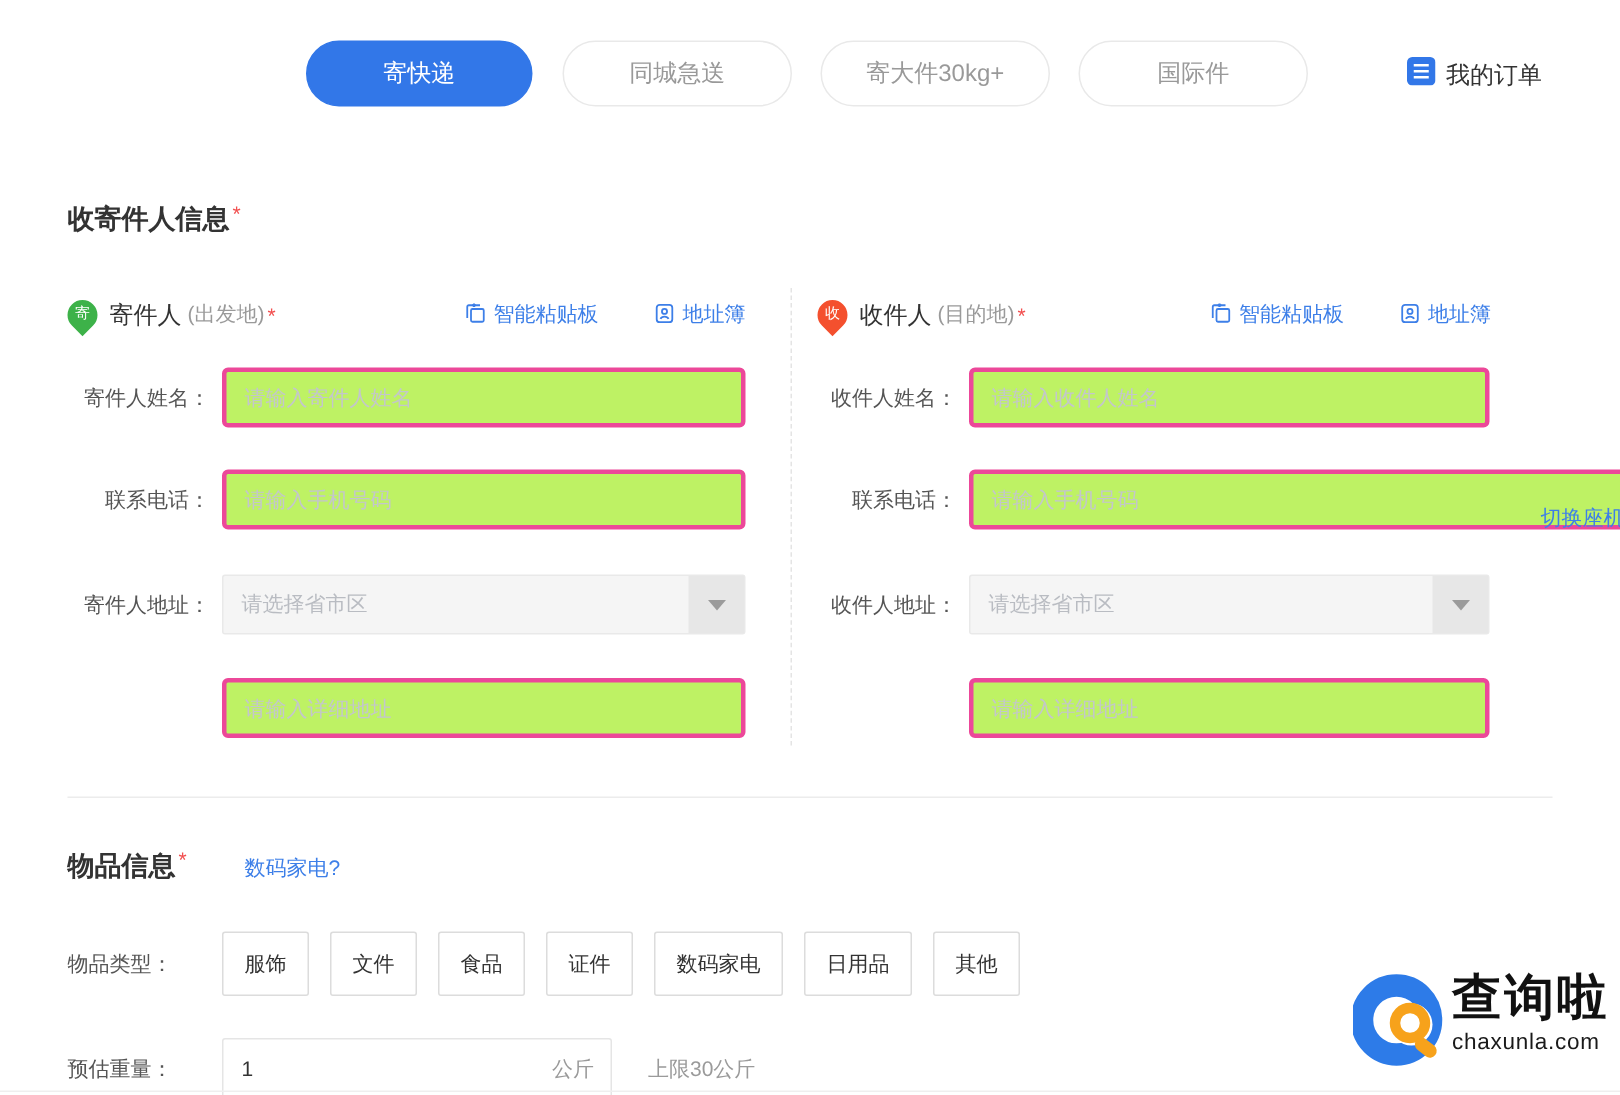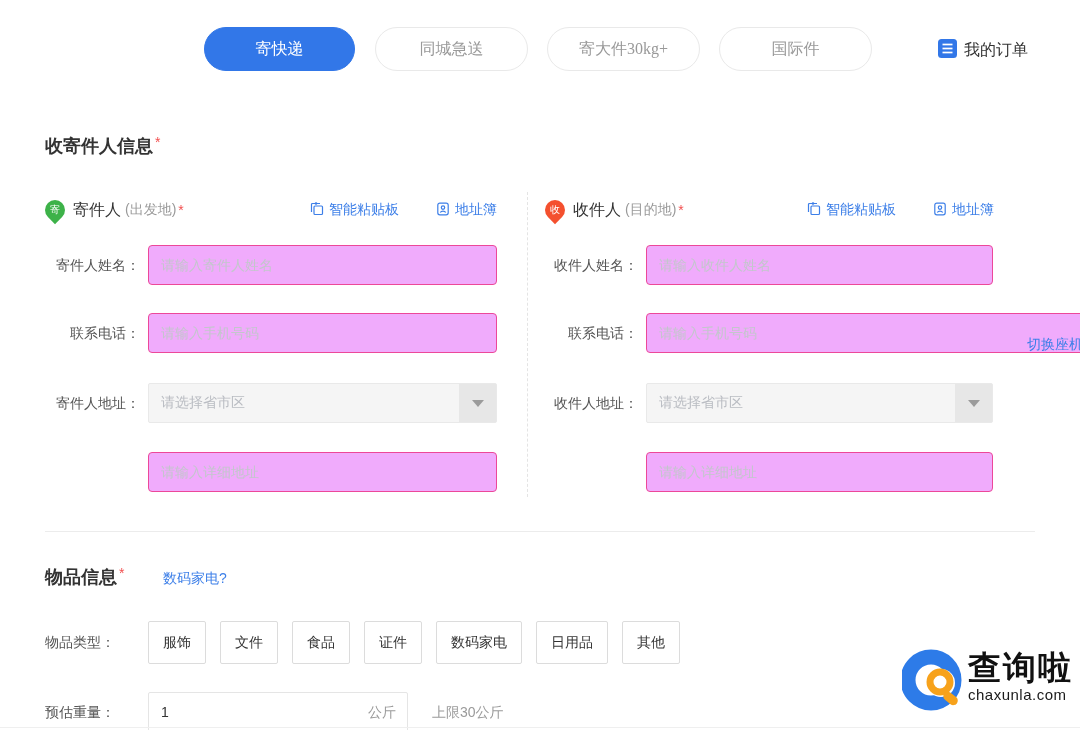--- a/index.html
+++ b/index.html
@@ -14,7 +14,7 @@
   .tab.active { background:#3277e8; border-color:#3277e8; color:#fff; }
   .tab-express { left:204px; width:151px; }
   .tab-samecity { left:375px; width:153px; }
-  .tab-large   { left:547px; width:153px;font-family:Liberation Serif, serif; }
+  .tab-large   { left:547px; width:153px; }
   .tab-intl    { left:719px; width:153px; }
   .my-orders { position:absolute; left:938px; top:39px; height:22px; display:flex; align-items:center; gap:7px; cursor:pointer; }
   .my-orders span.txt { font-size:16px; color:#333; }

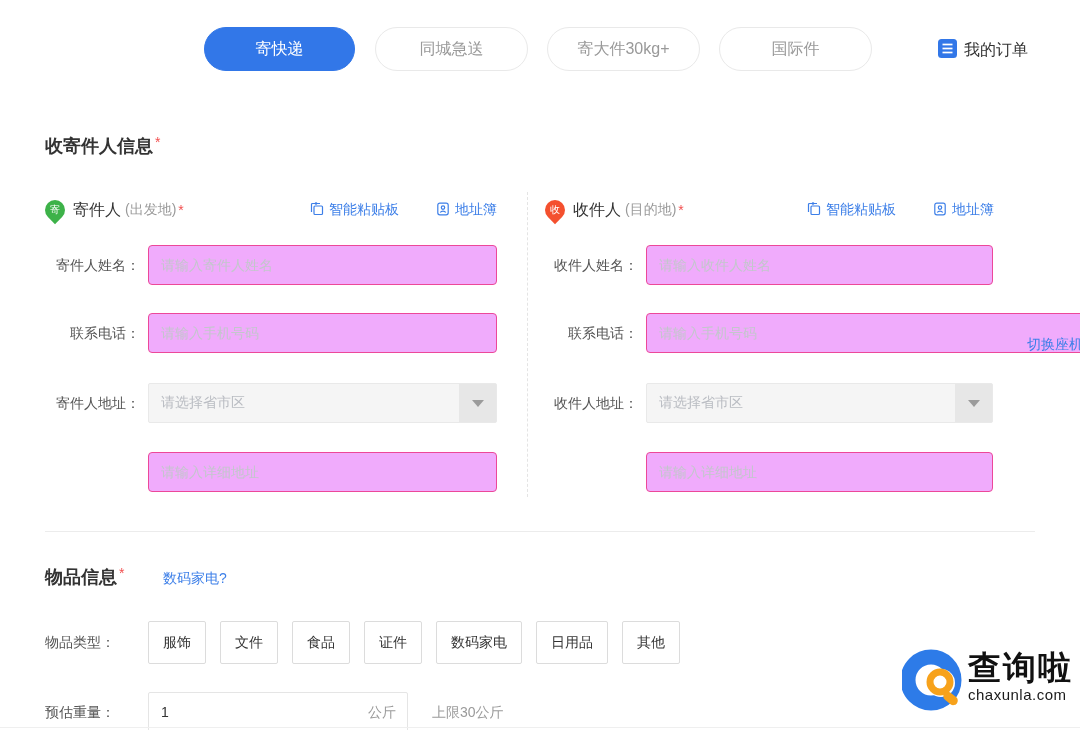--- a/index.html
+++ b/index.html
@@ -57,7 +57,7 @@
   .fctrl { position:absolute; top:0; height:40px; }
   .col-left  .fctrl { left:103px; width:349px; }
   .col-right .fctrl { left:101px; width:347px; }
-  .tinput { width:100%; height:40px; border:1px solid #ec4899; border-radius:4px; background:#f0abfc;
+  .tinput { width:100%; height:40px; border:3px solid #ec4899; border-radius:4px; background:#bef264;
             font-size:14px; color:#333; padding:0 12px; outline:none; font-family:inherit; }
   .tinput::placeholder { color:#c3c6cc; }
   .phone-wrap { position:relative; }

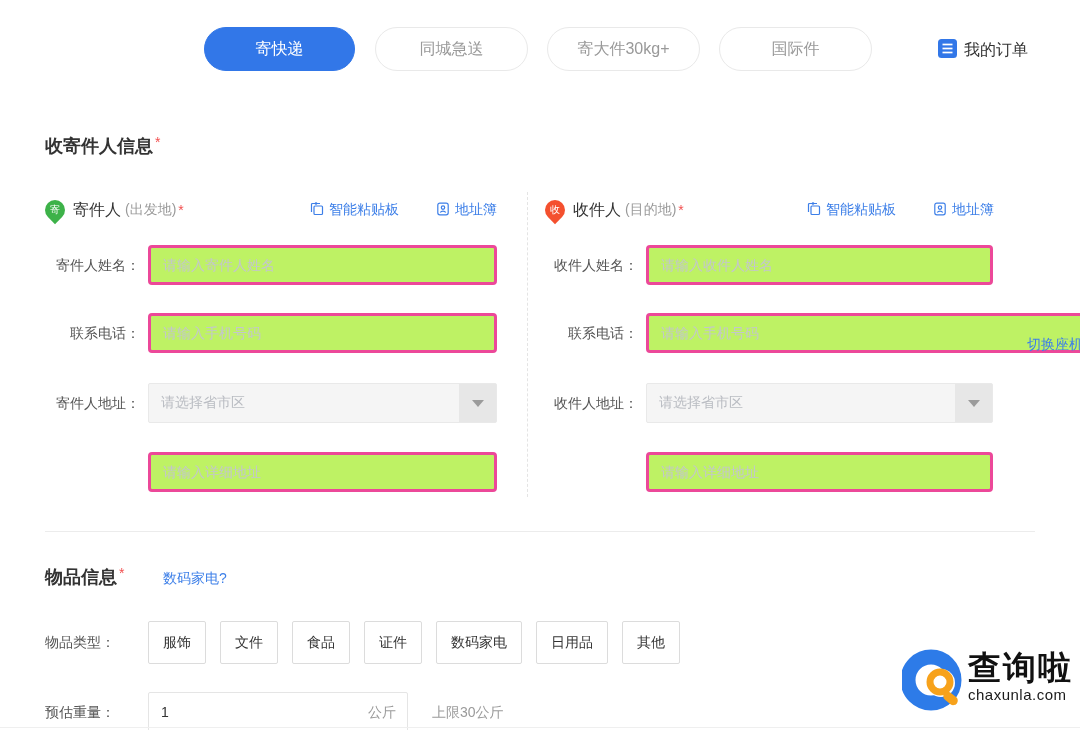--- a/index.html
+++ b/index.html
@@ -85,7 +85,7 @@
   
   .watermark { position:absolute; left:902px; top:648px; display:flex; align-items:flex-start; }
   .wm-text { margin-left:2px; }
-  .wm-brand { font-family:Liberation Sans, sans-serif; font-weight:700; font-size:33px;
+  .wm-brand { font-family:Liberation Mono, monospace; font-weight:700; font-size:33px;
               color:#111; letter-spacing:2px; line-height:1.2; }
   .wm-domain { font-size:15px; color:#1a1a1a; margin-top:-2px; letter-spacing:0.5px; }
 </style>

